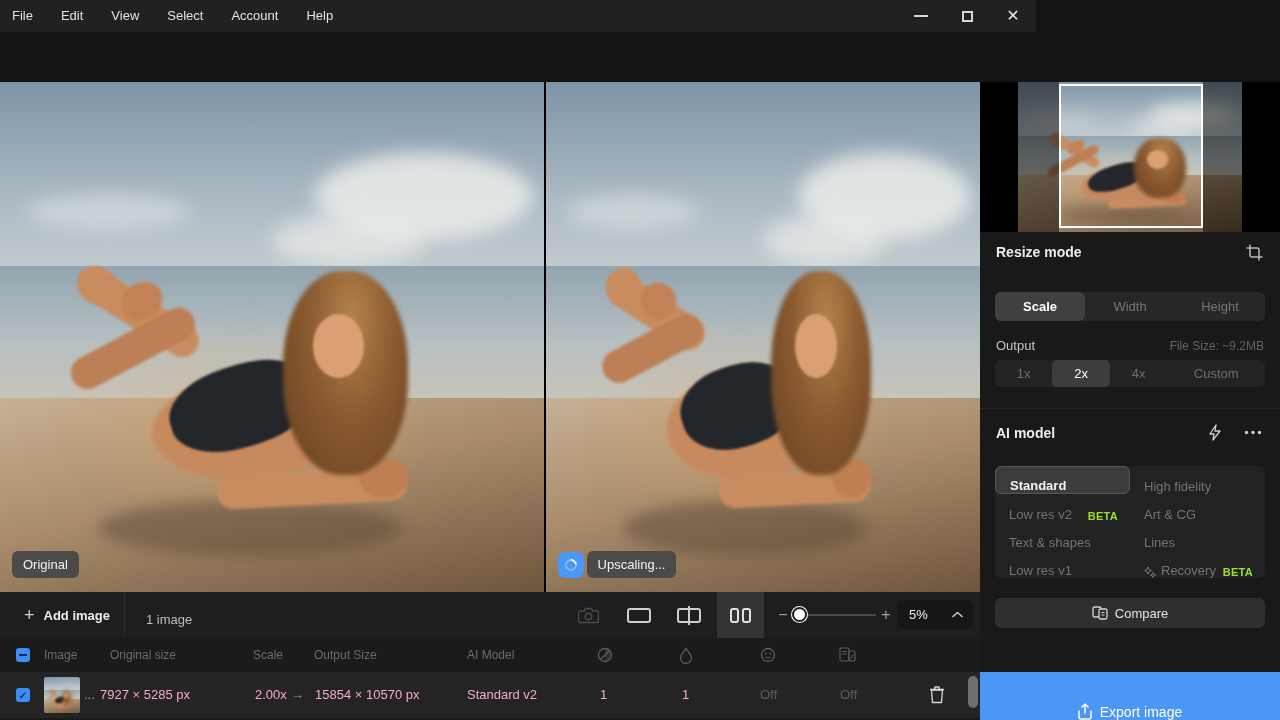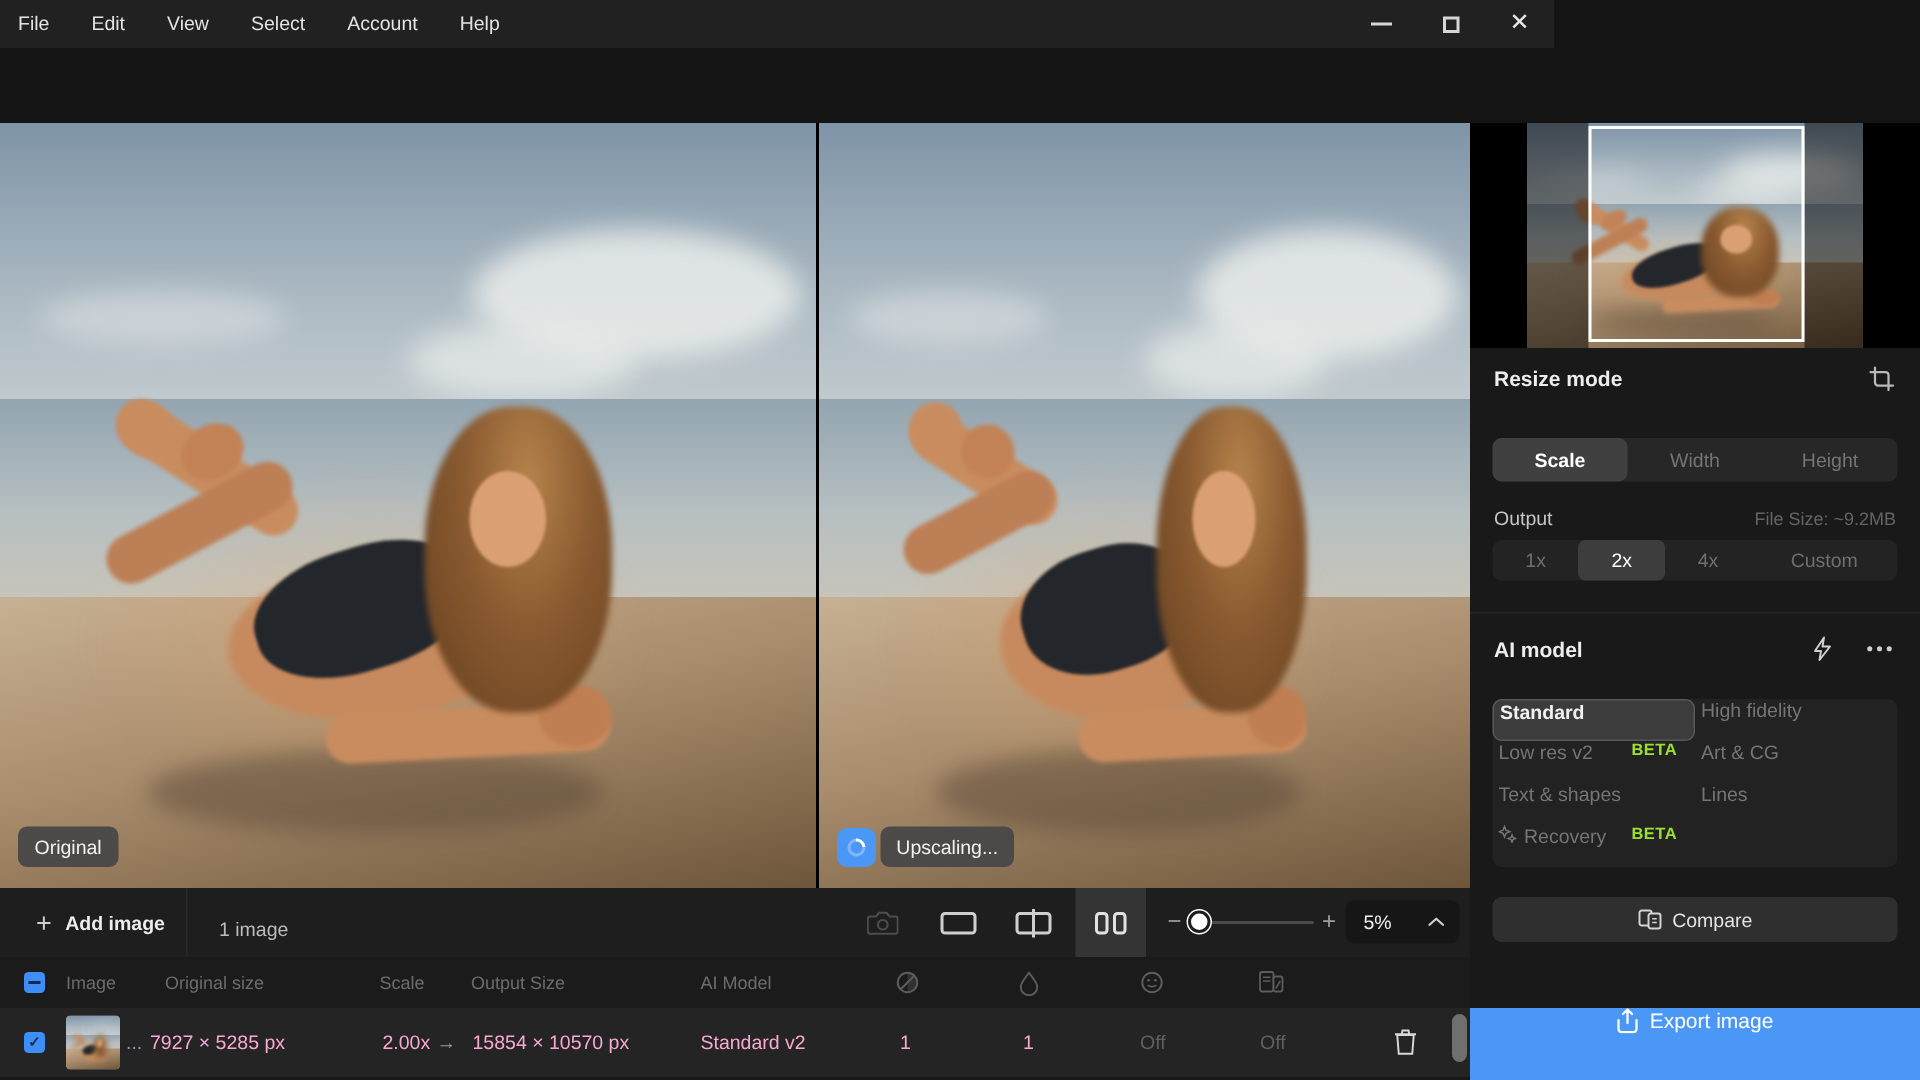--- a/index.html
+++ b/index.html
@@ -87,7 +87,7 @@
   .rp-div{position:absolute;left:0;top:326px;width:300px;height:1px;background:#262626}
 
   .modelgrid{position:absolute;left:15px;top:384px;width:270px;height:112px;background:#222;border-radius:6px;display:grid;grid-template-columns:1fr 1fr;grid-auto-rows:28px}
-  .model-cell{display:flex;align-items:flex-start;font-size:13px;color:#757575;padding:0 12px 0 4px;white-space:nowrap}
+  .model-cell{display:flex;align-items:flex-end;font-size:13px;color:#757575;padding:0 12px 0 14px;white-space:nowrap}
   .model-cell.sel{background:#3c3c3c;border:1px solid #585858;border-radius:6px;color:#f2f2f2;font-weight:bold}
   .beta{margin-left:auto;font-size:11px;font-weight:bold;color:#9be02e;letter-spacing:.3px}
   .mc-icon{margin-right:5px;display:flex}

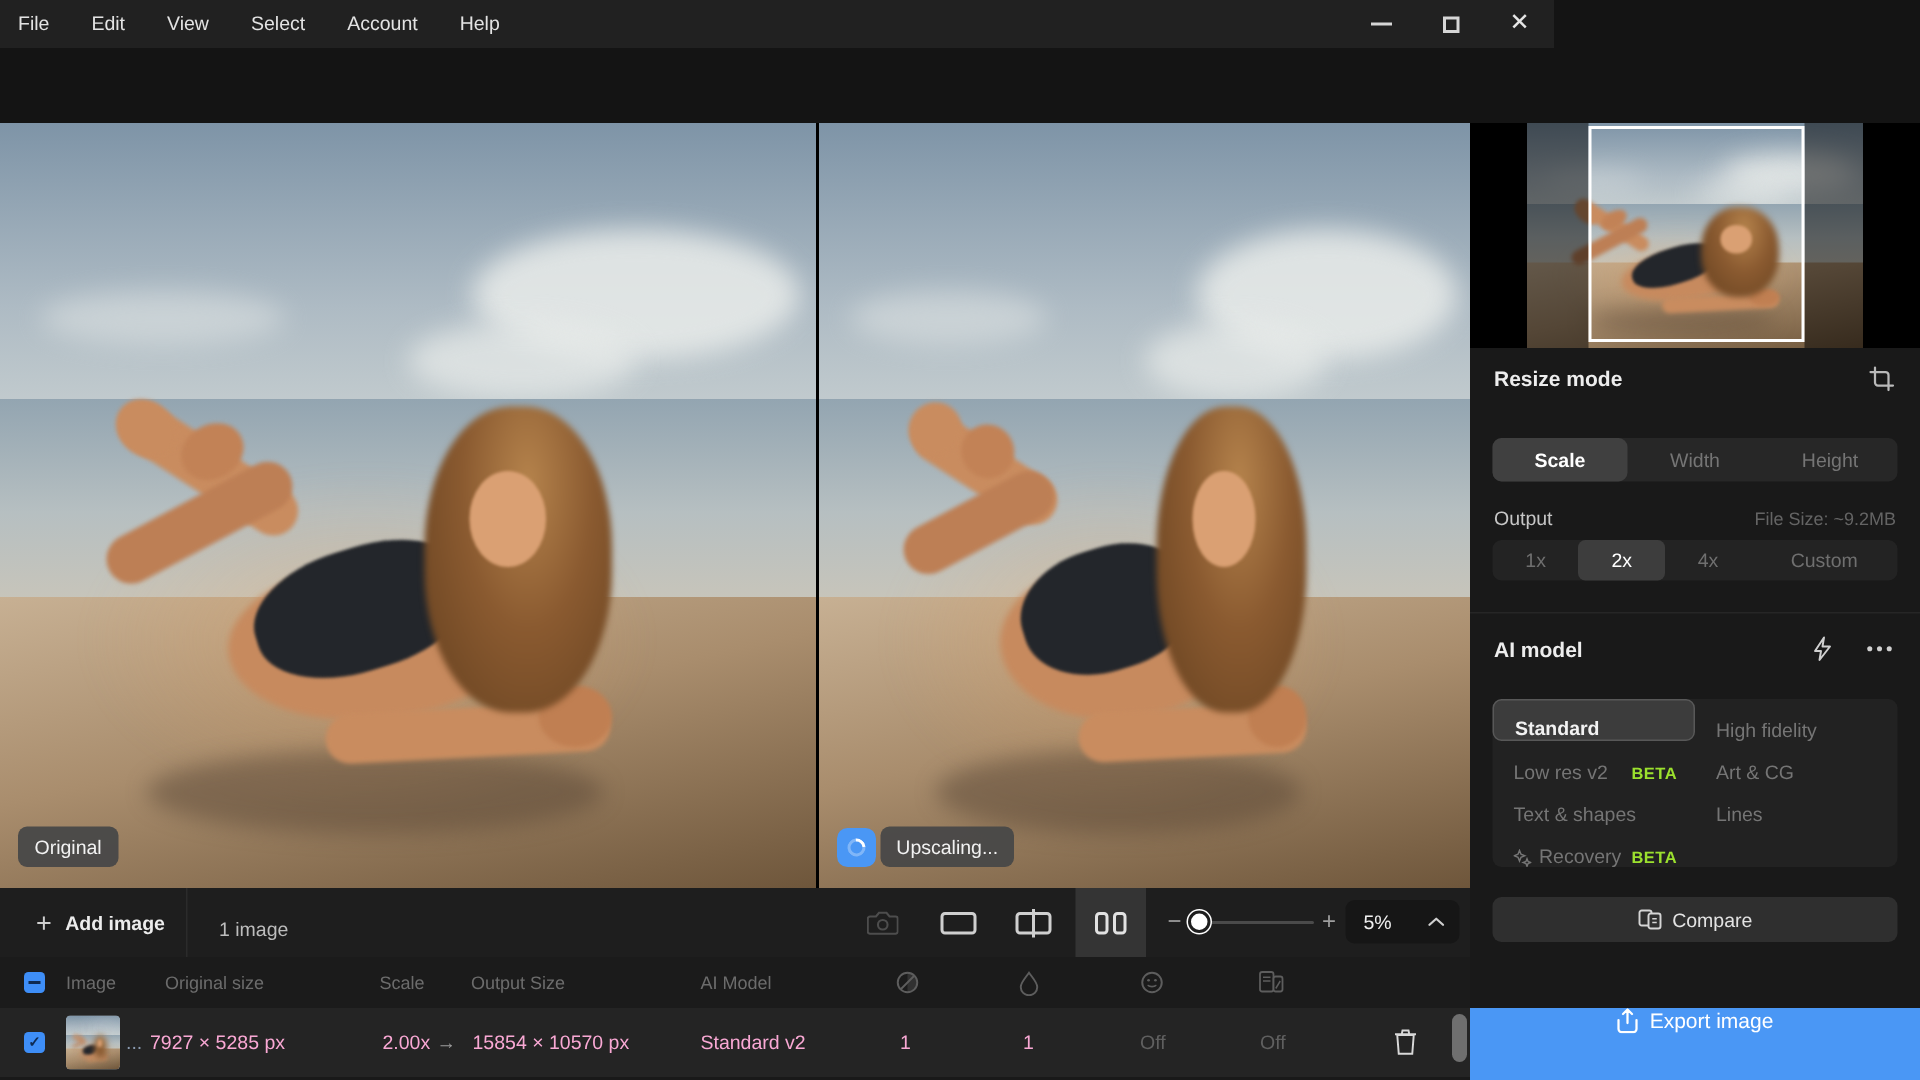--- a/index.html
+++ b/index.html
@@ -308,6 +308,9 @@
         </div>
       <div class="model-cell">
           <span>Lines</span>
+        </div>
+      <div class="model-cell">
+          <span>Low res v1</span>
         </div>
       <div class="model-cell">
         <span class="mc-icon">

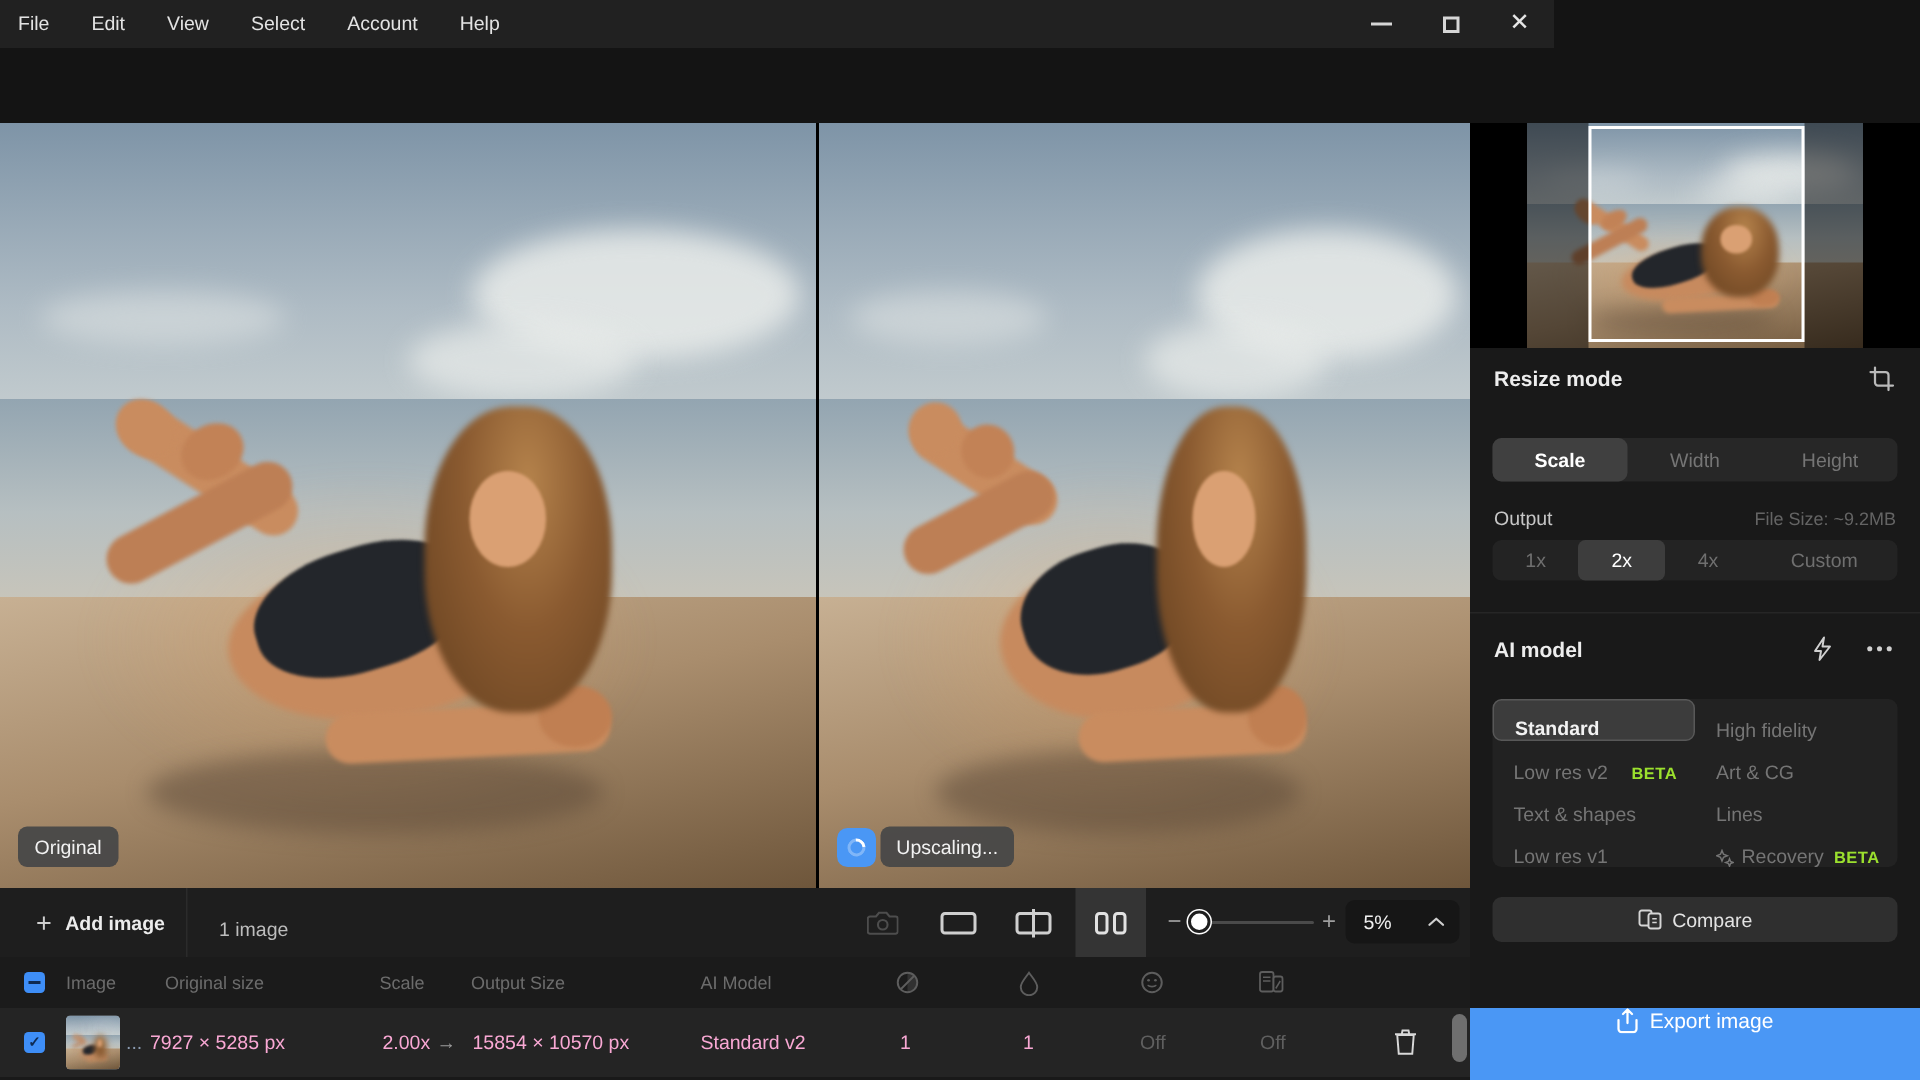--- a/index.html
+++ b/index.html
@@ -94,7 +94,7 @@
 
   .compare-btn{position:absolute;left:15px;top:516px;width:270px;height:30px;background:#2f2f2f;border-radius:6px;display:flex;align-items:center;justify-content:center;font-size:13px;color:#e3e3e3;gap:7px}
 
-  .export-btn{position:absolute;left:980px;top:672px;width:300px;height:48px;background:#4a97f5;display:flex;align-items:flex-start;justify-content:center;font-size:14px;color:#fff;gap:8px}
+  .export-btn{position:absolute;left:980px;top:672px;width:300px;height:48px;background:#4a97f5;display:flex;align-items:flex-end;justify-content:center;font-size:14px;color:#fff;gap:8px}
 
   
   .toolbar{position:absolute;left:0;top:592px;width:980px;height:46px;background:#1e1e1e}

